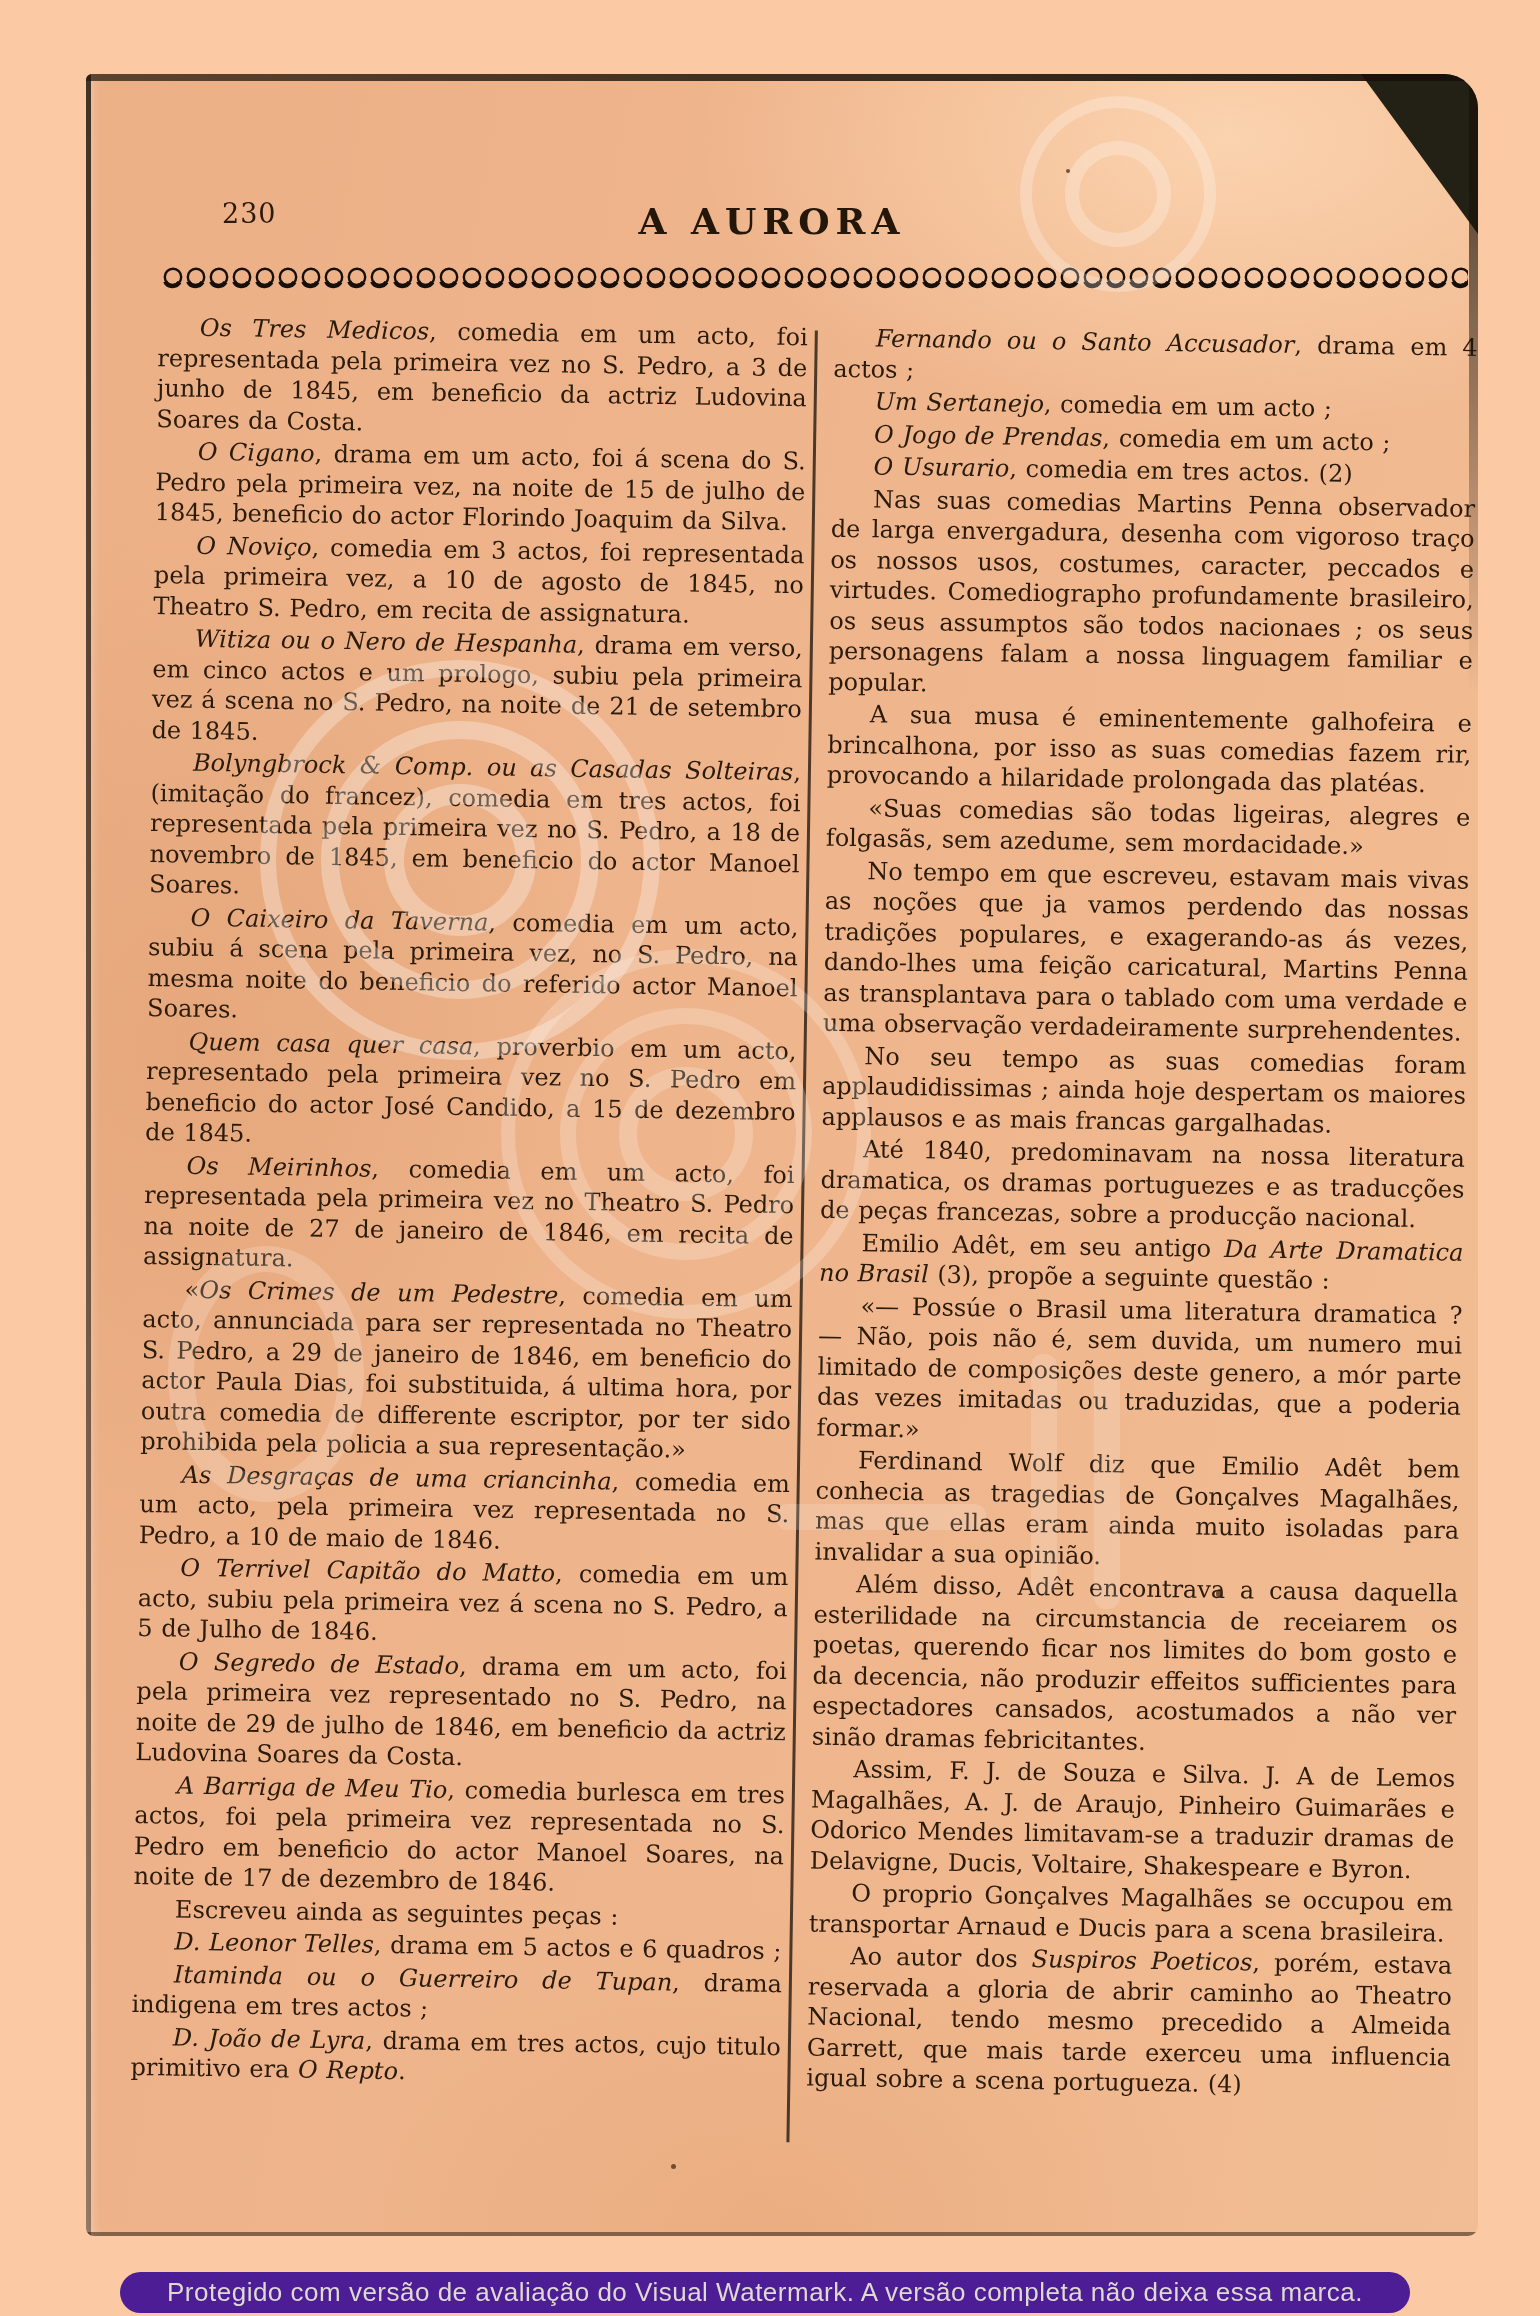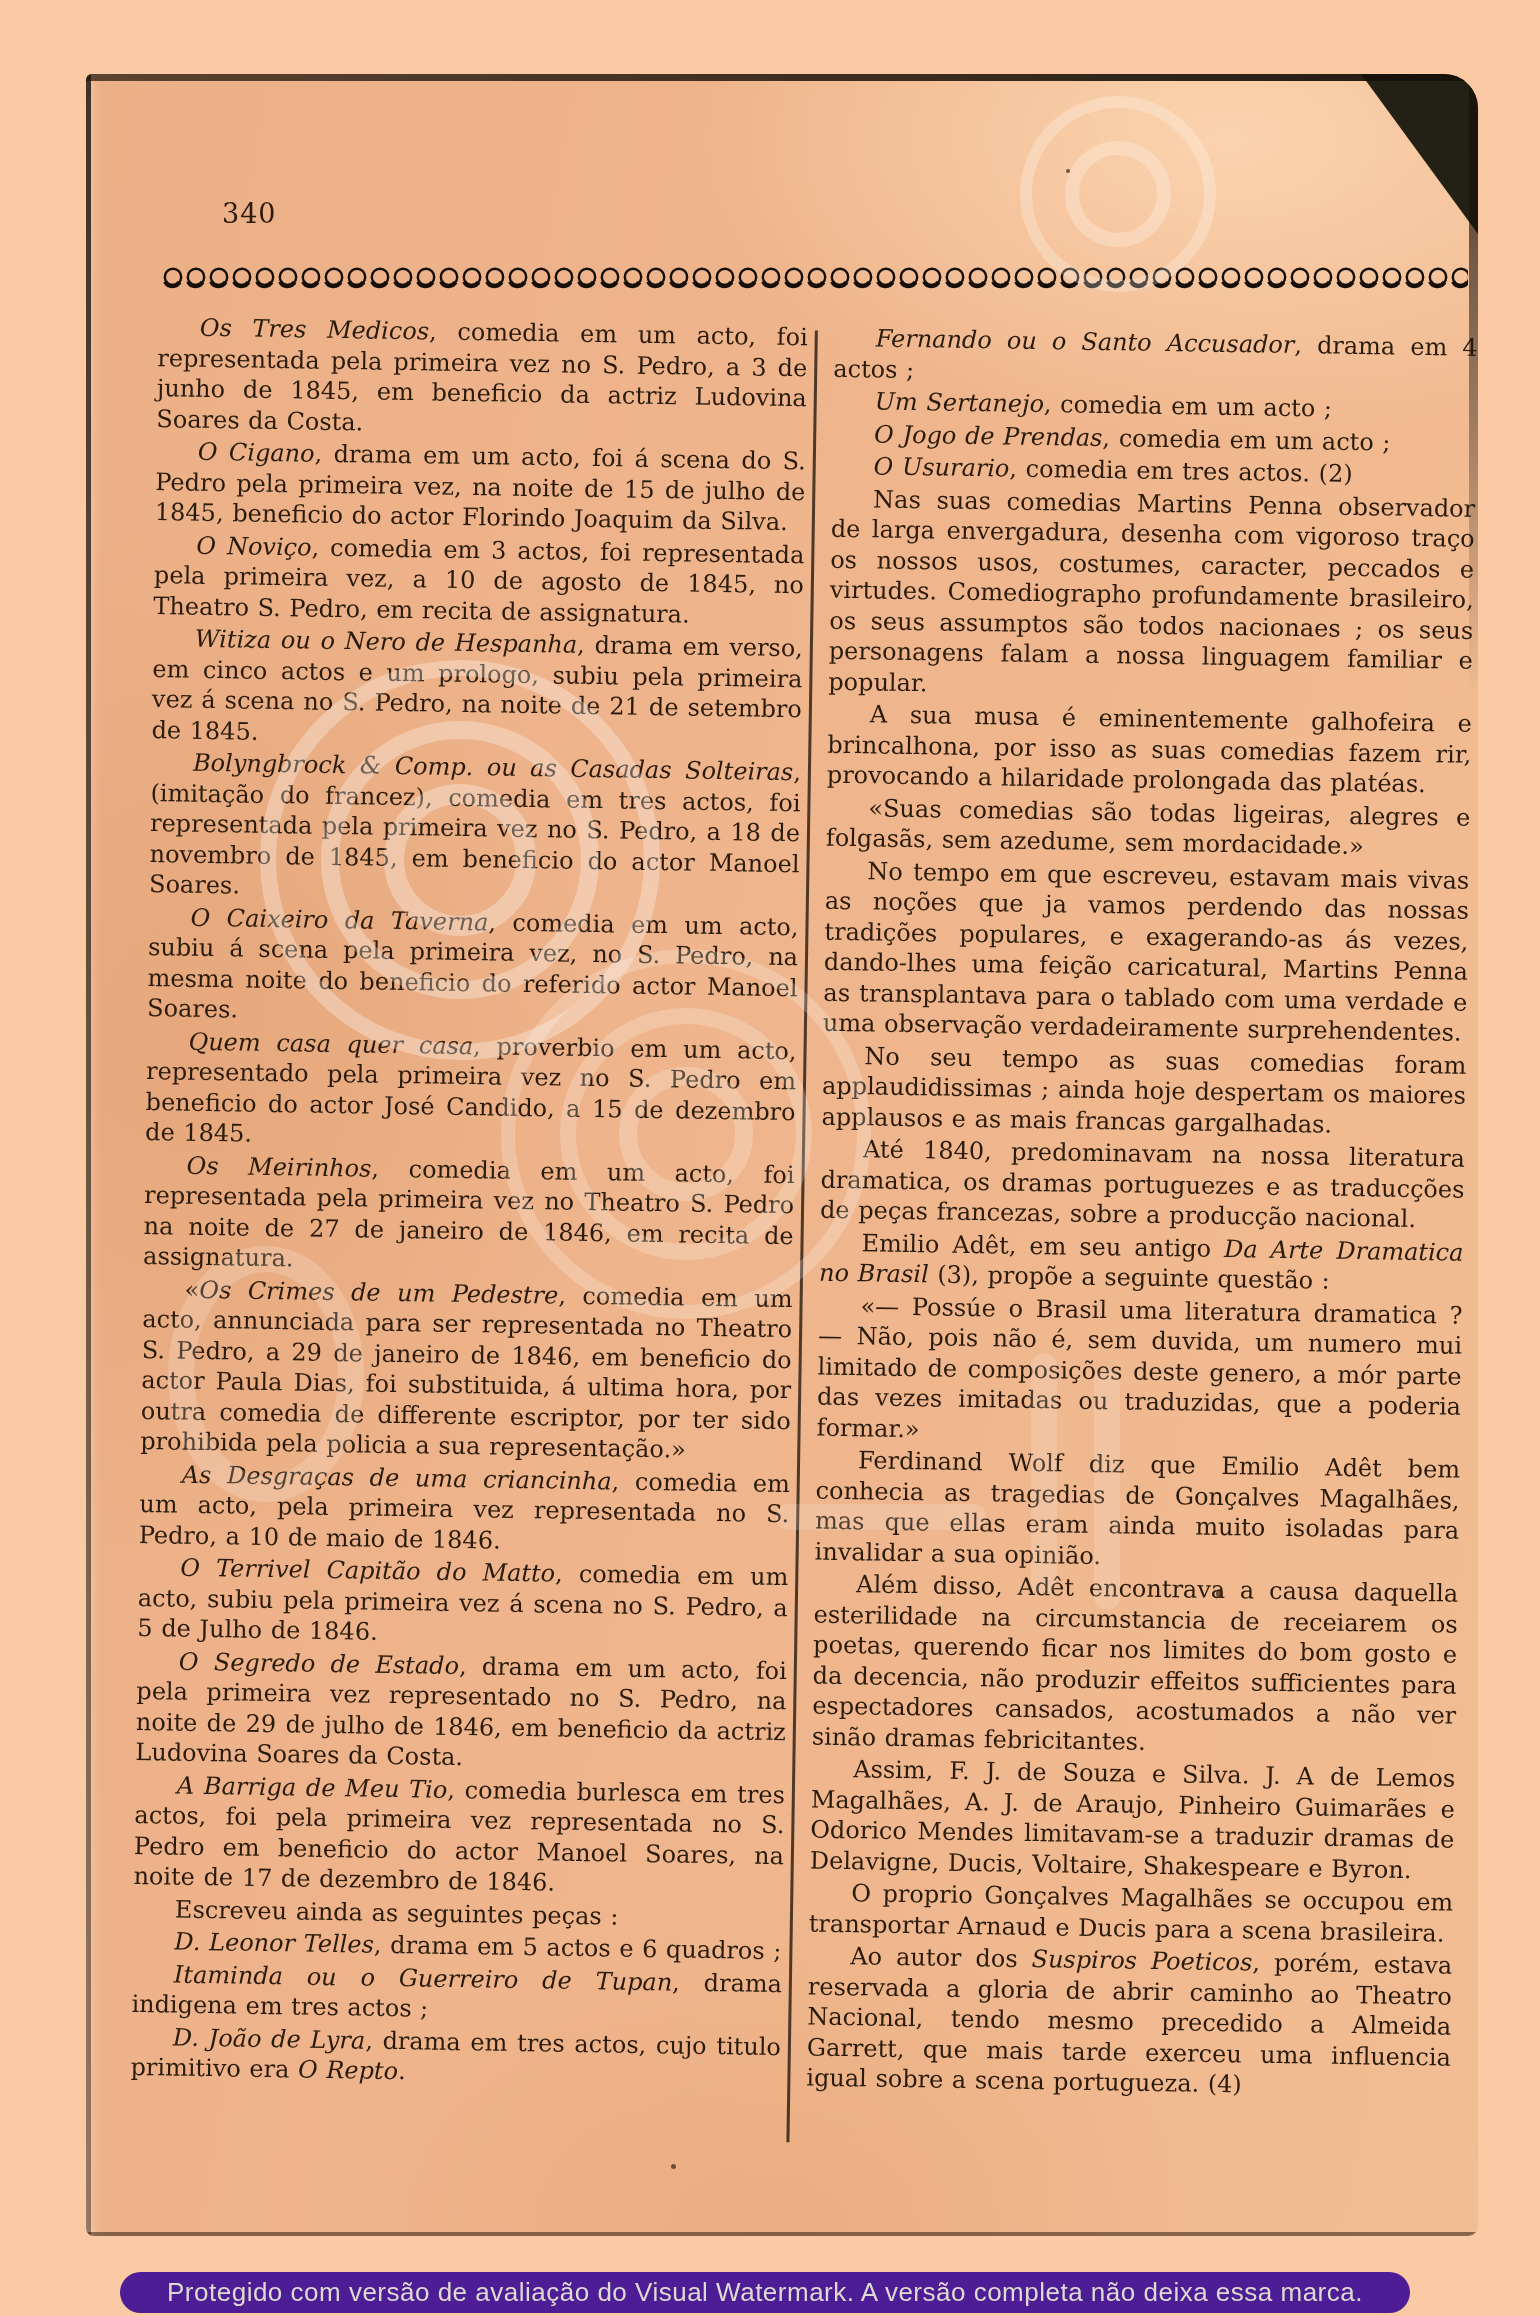--- a/index.html
+++ b/index.html
@@ -64,7 +64,7 @@
 
 <div class="page">
 
-  <span class="page-number">340</span>
+  <span class="page-number">230</span>
 
   <div class="rule">
     <svg width="1306" height="30" xmlns="http://www.w3.org/2000/svg">

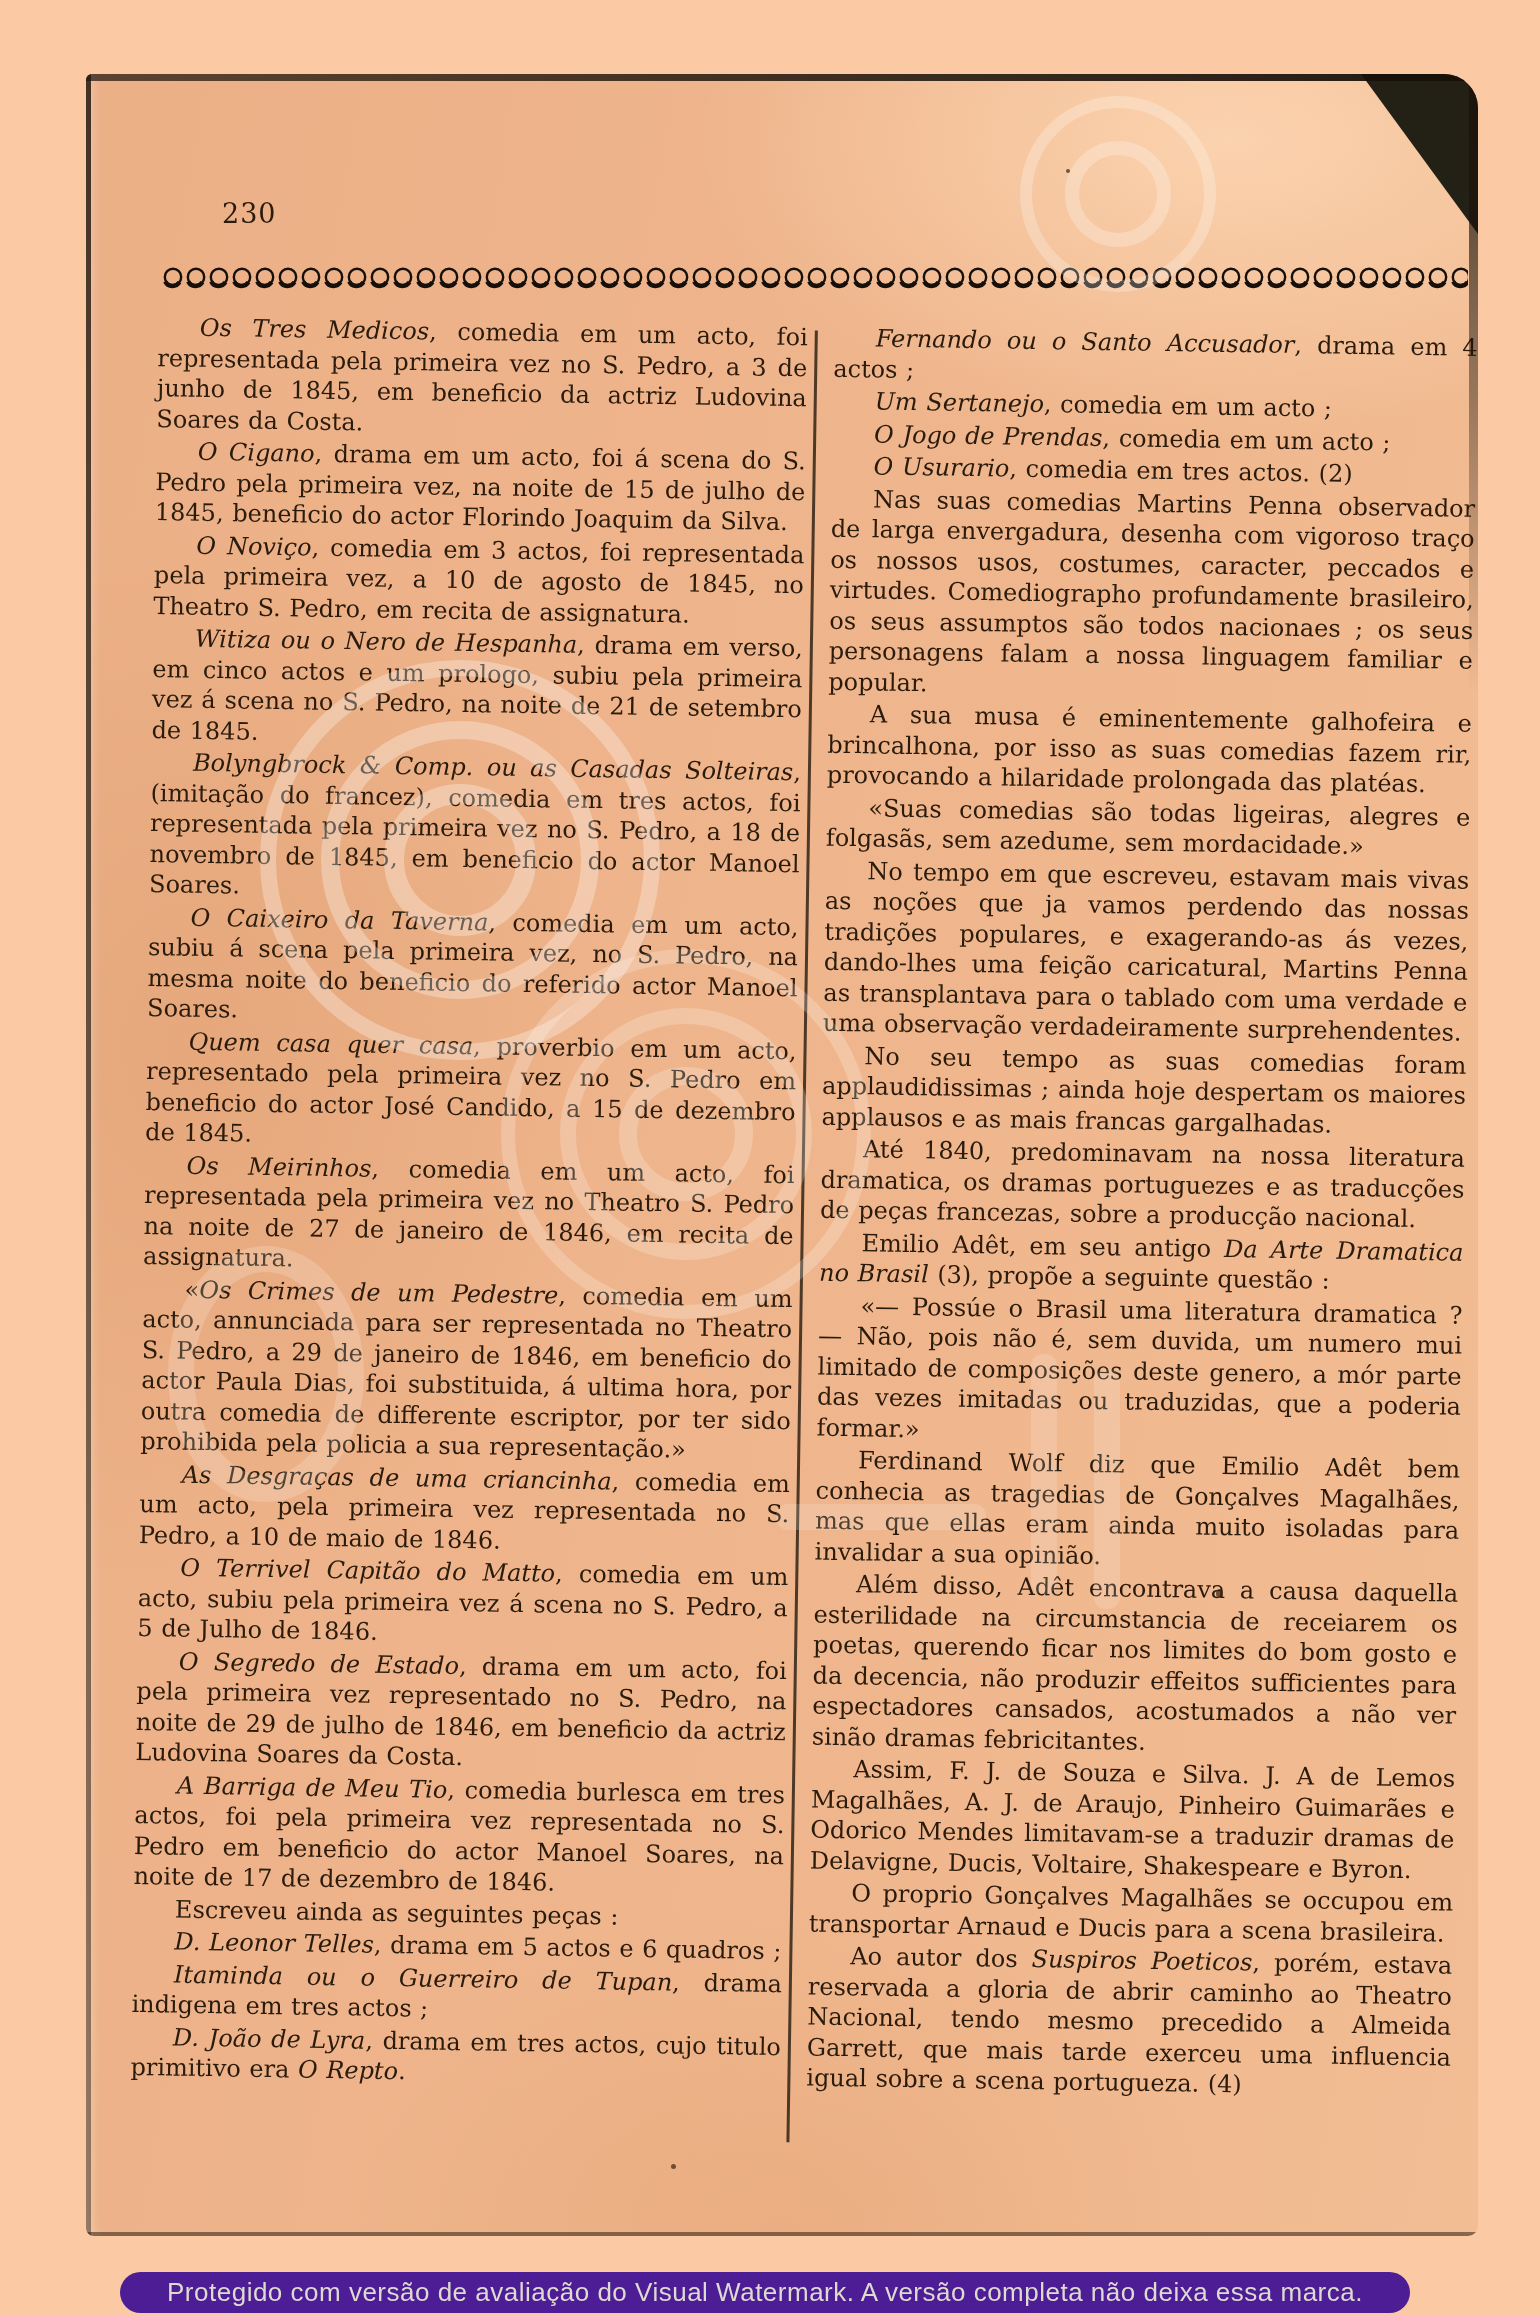--- a/index.html
+++ b/index.html
@@ -65,6 +65,7 @@
 <div class="page">
 
   <span class="page-number">230</span>
+  <div class="page-title">A AURORA</div>
 
   <div class="rule">
     <svg width="1306" height="30" xmlns="http://www.w3.org/2000/svg">

